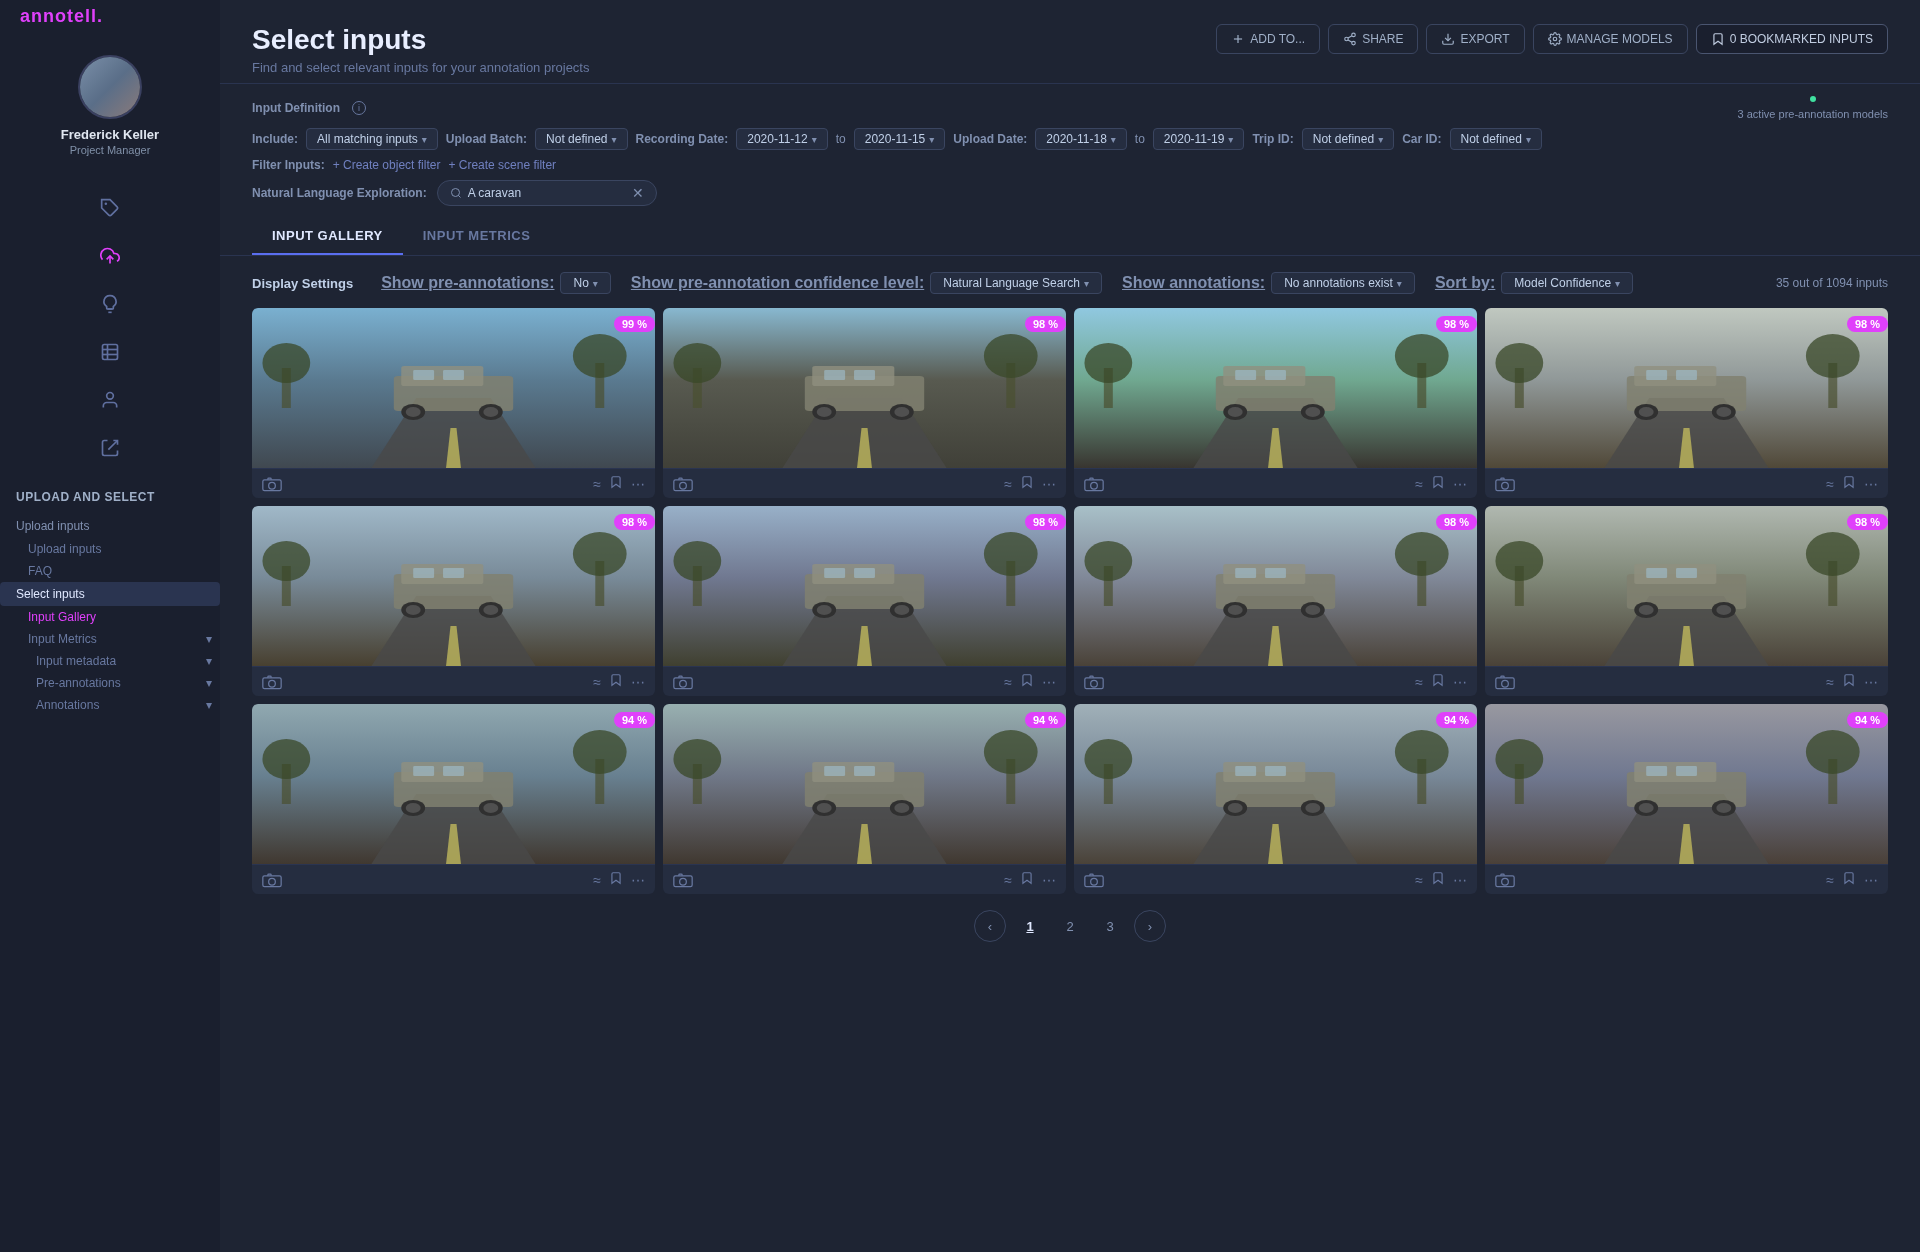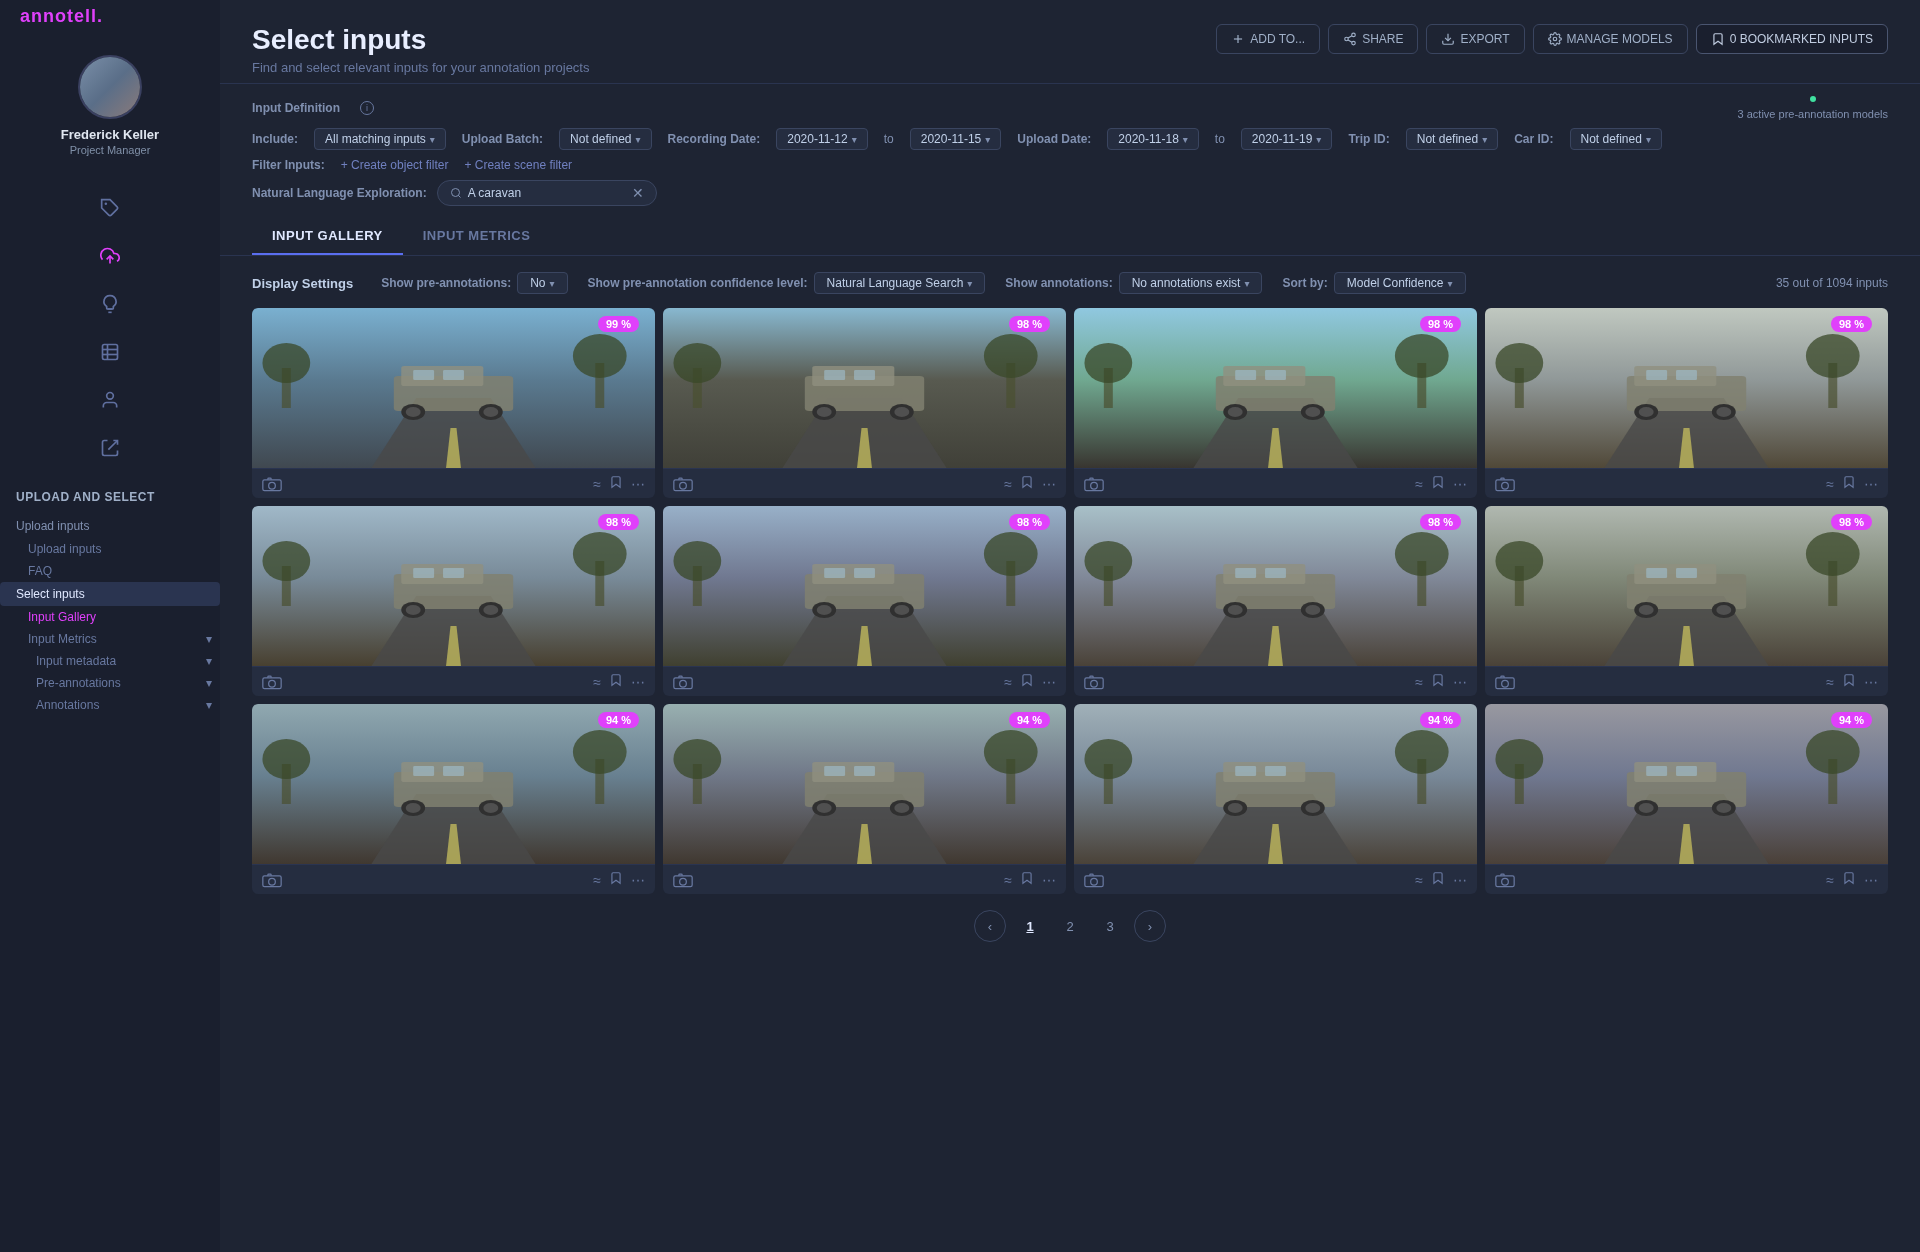--- a/index.html
+++ b/index.html
@@ -40,7 +40,7 @@
 
     
     .filter-bar { padding: 12px 32px 0; }
-    .filter-row { display: flex; align-items: center; gap: 16px; margin-bottom: 8px; flex-wrap: wrap; }
+    .filter-row { display: flex; align-items: center; gap: 8px; margin-bottom: 8px; flex-wrap: wrap; }
     .filter-label { color: #8090b0; font-size: 12px; font-weight: 600; }
     .filter-chip { display: flex; align-items: center; gap: 4px; padding: 3px 10px; background: #252d40; border: 1px solid #3a4560; border-radius: 4px; font-size: 12px; color: #c0d0e8; cursor: pointer; }
     .filter-chip .arrow { font-size: 10px; color: #8090b0; }

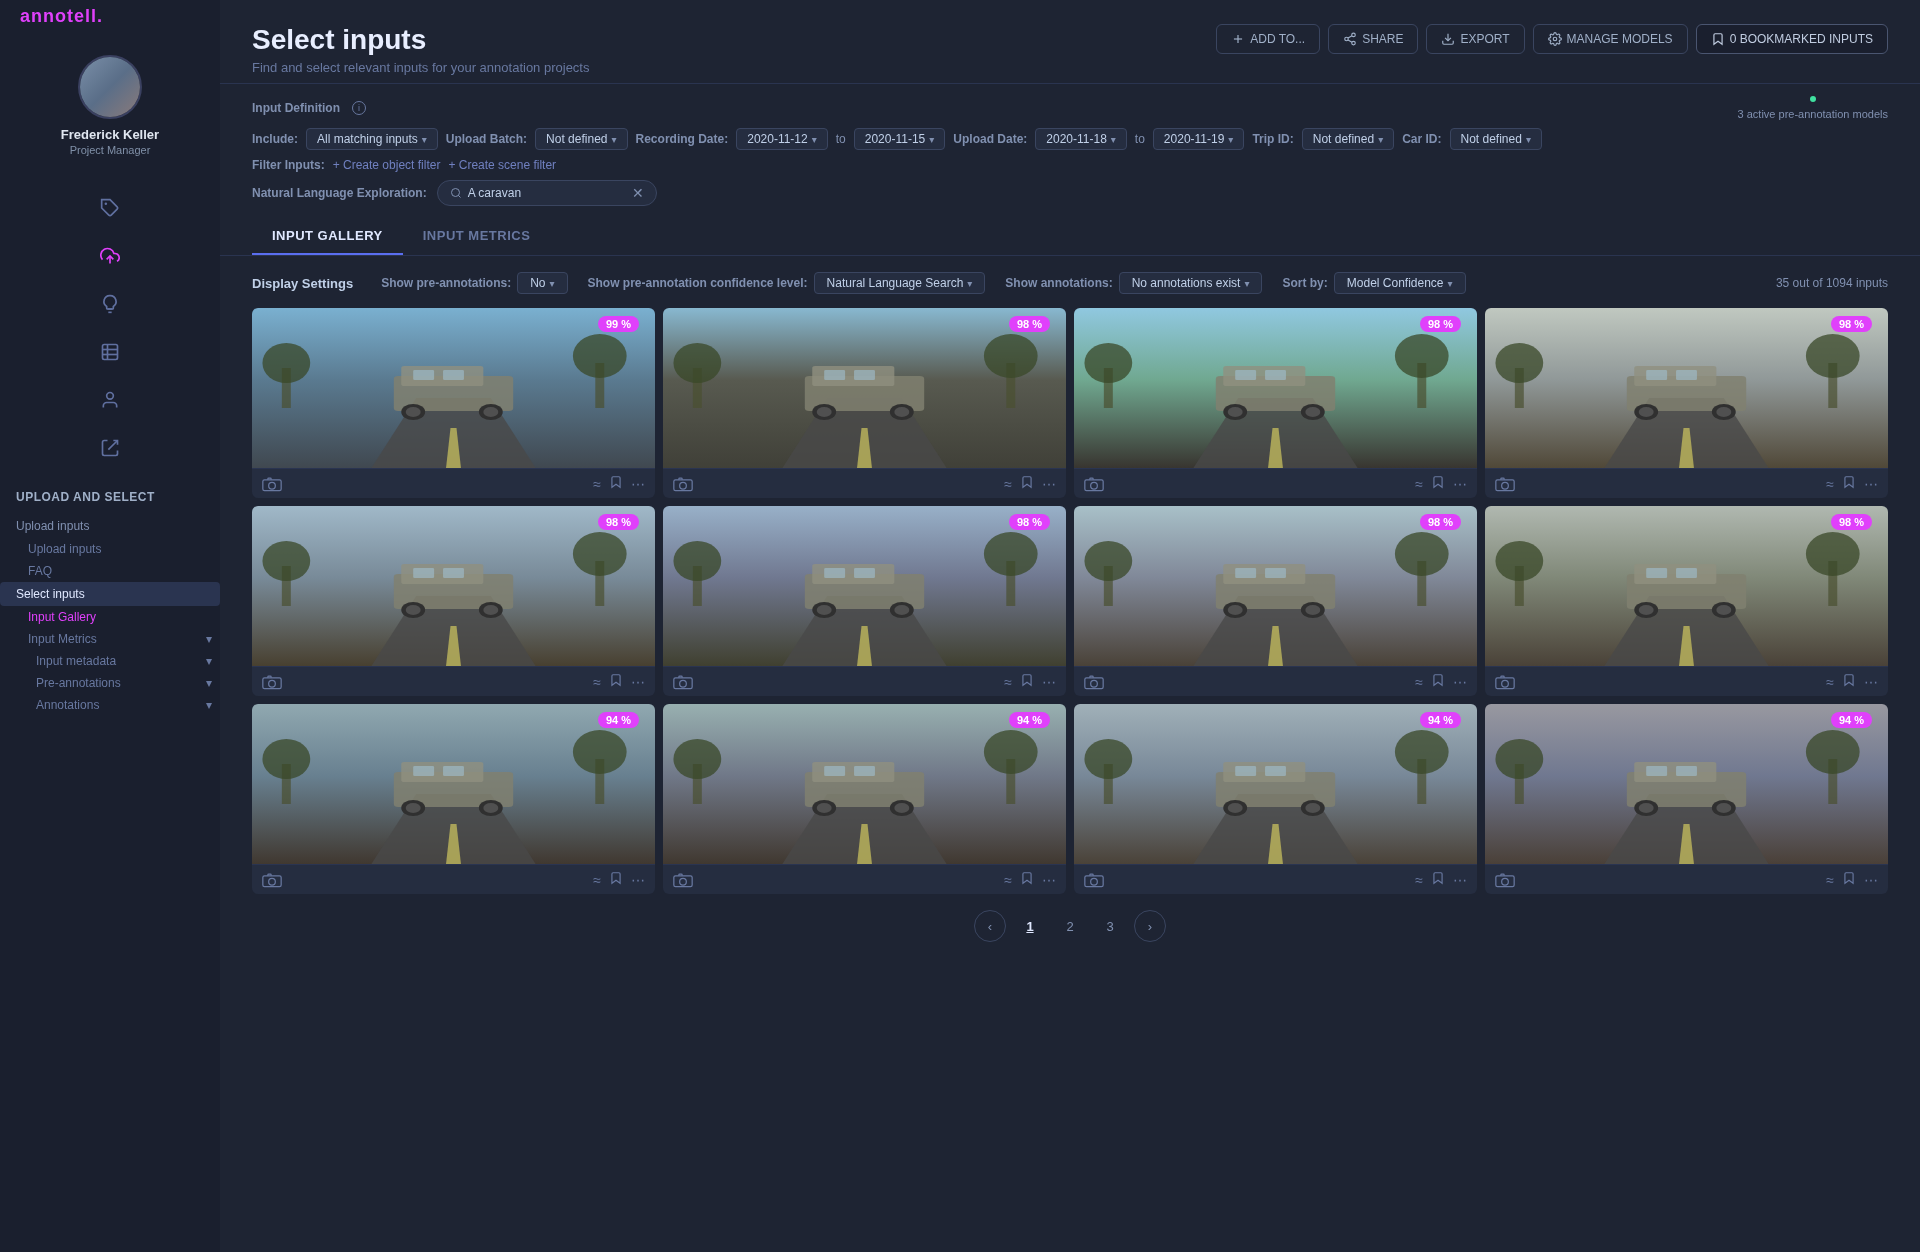--- a/index.html
+++ b/index.html
@@ -58,7 +58,7 @@
     
     .content { flex: 1; overflow-y: auto; padding: 16px 32px; }
     .display-settings { display: flex; align-items: center; gap: 20px; margin-bottom: 14px; flex-wrap: wrap; }
-    .ds-label { color: #8090b0; font-size: 12px; font-weight: 600; }
+    .ds-label { color: #8090b0; font-size: 16px; font-weight: 600; text-decoration: underline; }
     .ds-value { display: flex; align-items: center; gap: 4px; font-size: 12px; color: #c0d0e8; cursor: pointer; background: #252d40; border: 1px solid #3a4560; border-radius: 4px; padding: 3px 12px; }
     .ds-value .arrow { color: #8090b0; font-size: 10px; }
     .ds-group { display: flex; align-items: center; gap: 6px; }

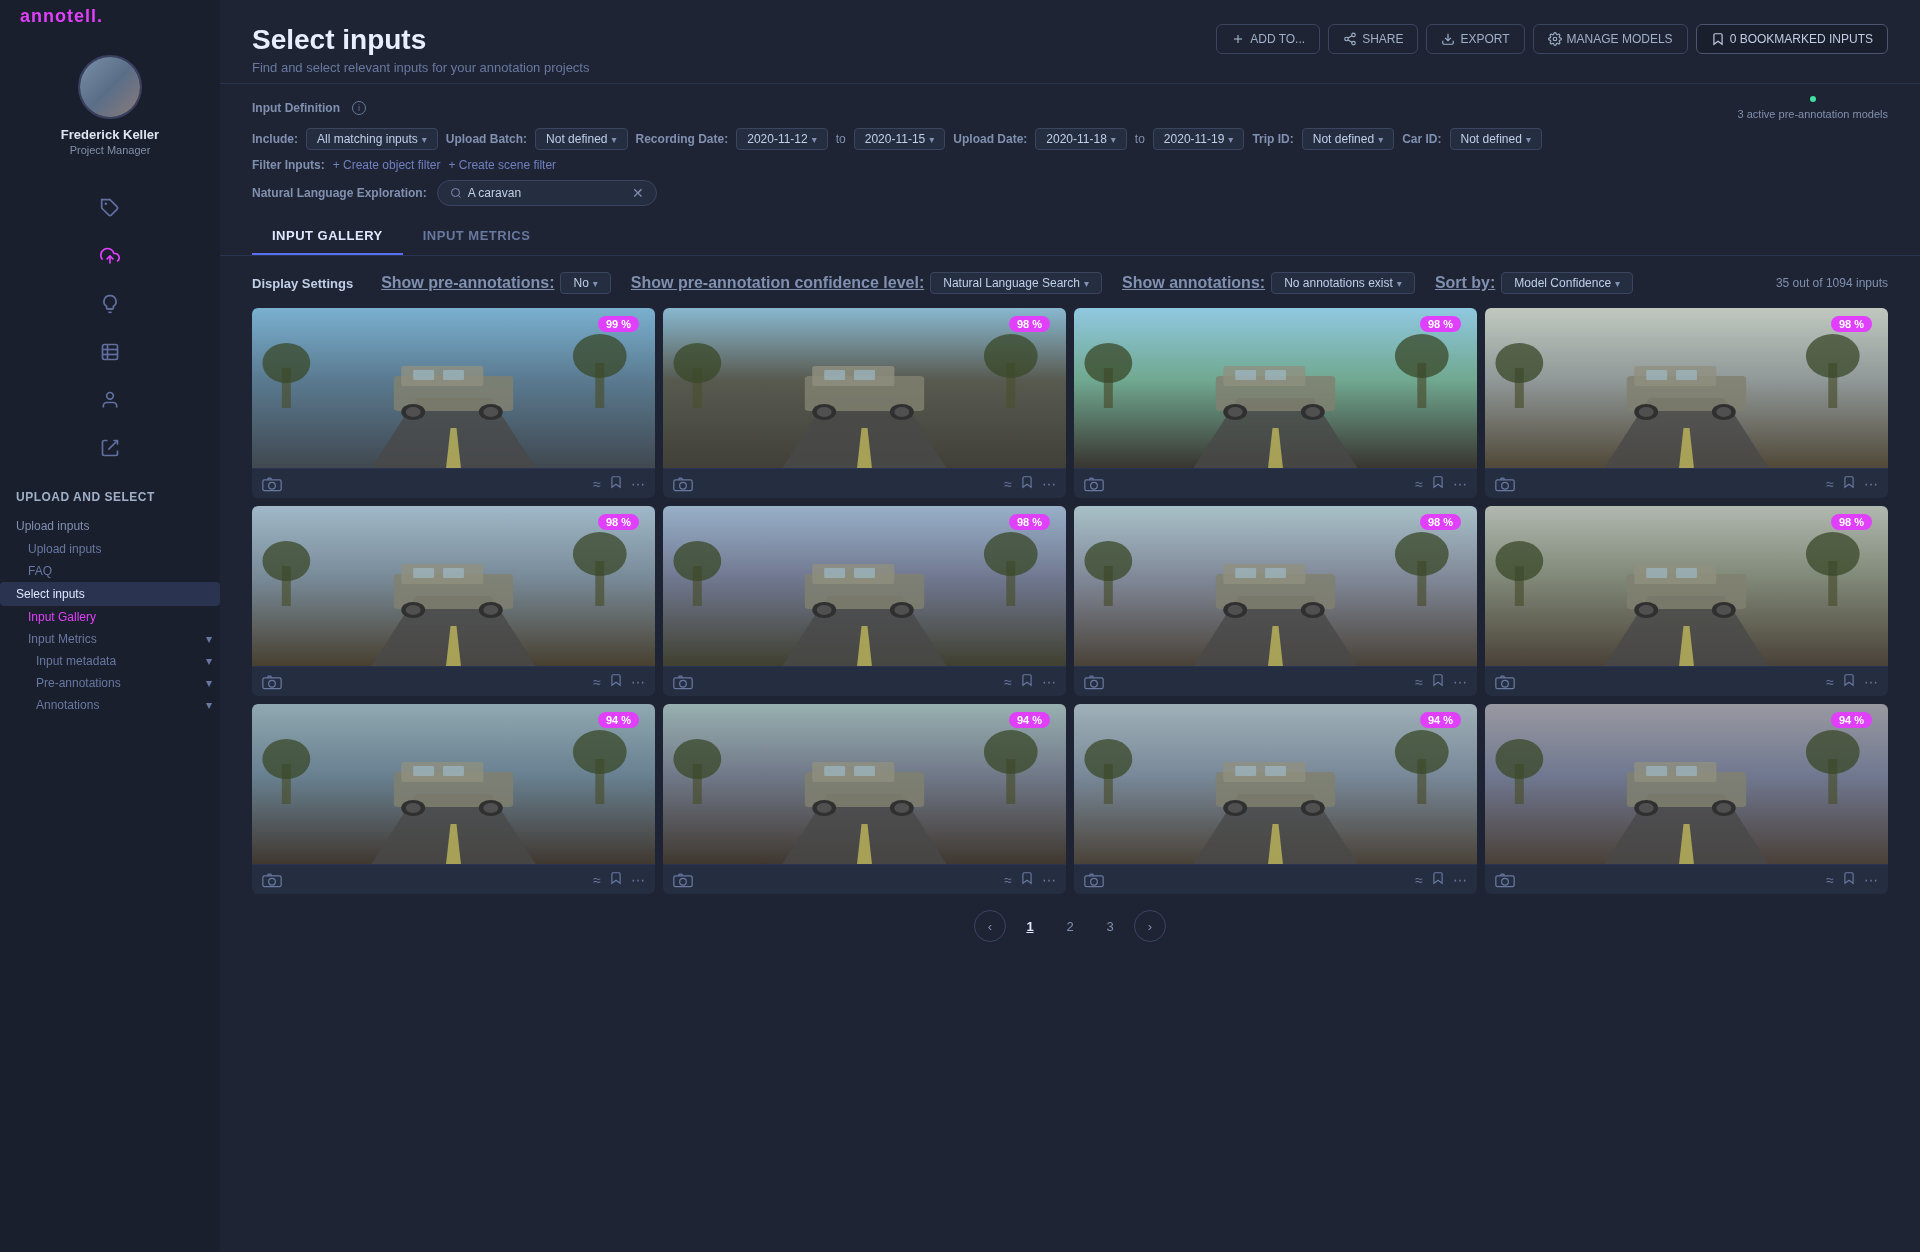--- a/index.html
+++ b/index.html
@@ -68,7 +68,7 @@
     .image-grid { display: grid; grid-template-columns: repeat(4, 1fr); gap: 8px; }
     .image-card { background: #252d40; border-radius: 6px; overflow: hidden; cursor: pointer; position: relative; }
     .image-thumb { width: 100%; height: 160px; position: relative; overflow: hidden; background: #1a2030; }
-    .confidence-badge { position: absolute; top: 8px; right: 16px; background: #e040fb; color: #fff; font-size: 11px; font-weight: 700; padding: 2px 8px; border-radius: 10px; }
+    .confidence-badge { position: absolute; top: 8px; right: 0; background: #e040fb; color: #fff; font-size: 11px; font-weight: 700; padding: 2px 8px; border-radius: 10px; }
     .card-footer { display: flex; align-items: center; padding: 6px 10px; gap: 8px; border-top: 1px solid #2a3450; }
     .card-actions { margin-left: auto; display: flex; gap: 8px; align-items: center; color: #6878a0; font-size: 14px; cursor: pointer; }
 

